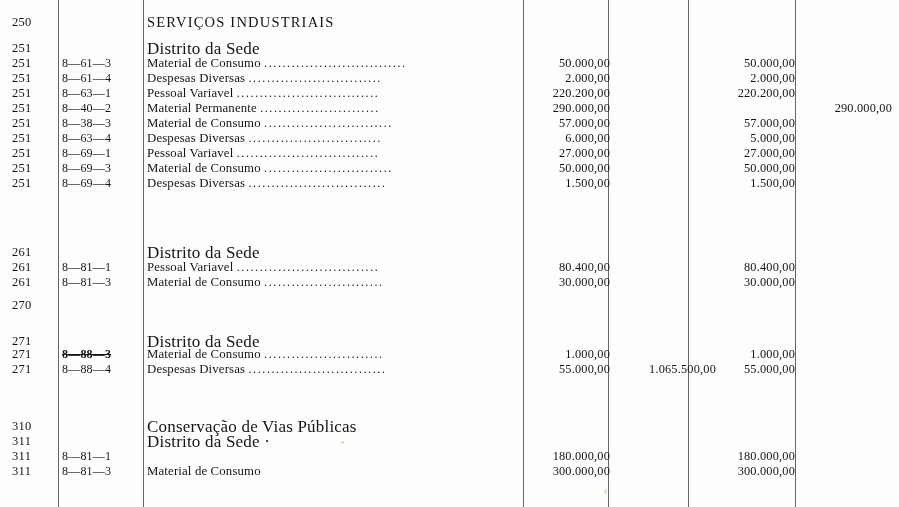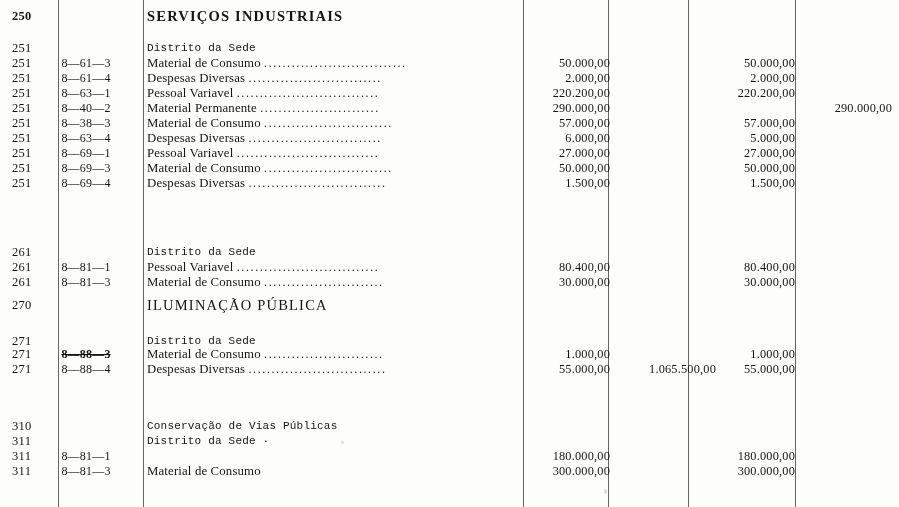--- a/index.html
+++ b/index.html
@@ -137,7 +137,7 @@
   <div class="vrule" style="left:795px;"></div>
 
   <div class="rows" id="rows">
-      <div class="row heading" style="top: 9px; font-weight: bold;">
+      <div class="row heading" style="top: 15px;">
         <span class="c-code">250</span>
         <span class="c-sub"></span>
         <span class="c-desc"><span>SERVIÇOS INDUSTRIAIS</span></span>

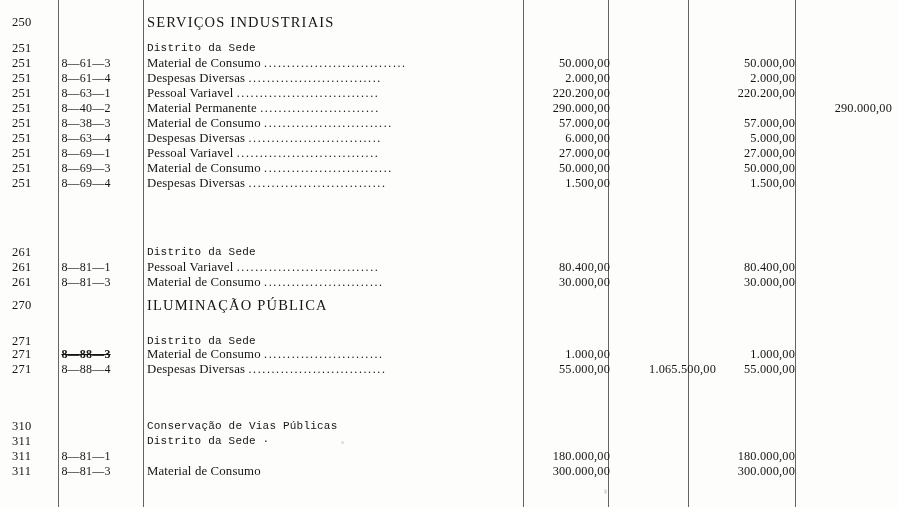--- a/index.html
+++ b/index.html
@@ -112,9 +112,8 @@
     letter-spacing: .6px;
   }
   .sub-head .c-desc {
-    font-size: 11px;
-    letter-spacing: .2px;
-    font-family: Liberation Mono, monospace;
+    font-size: 17px;
+    letter-spacing: .2px;
   }
   
   .speckle {

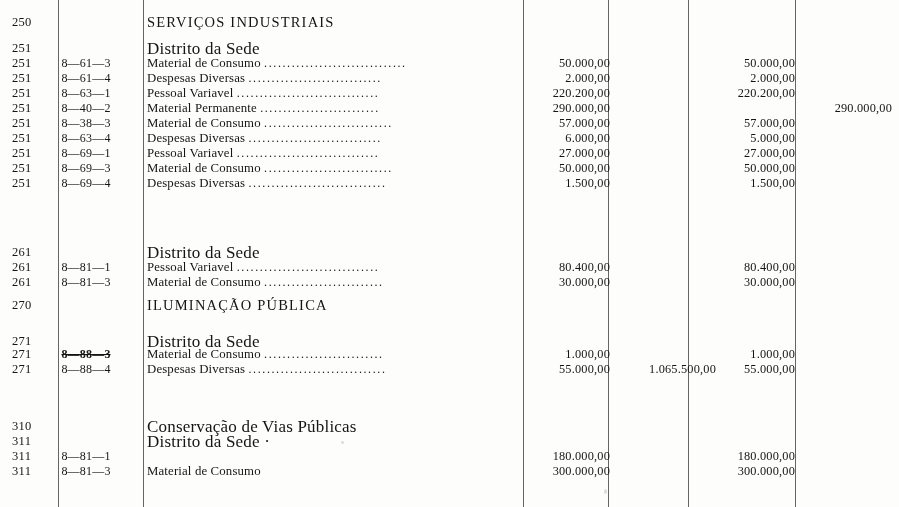--- a/index.html
+++ b/index.html
@@ -49,9 +49,9 @@
   }
   .c-sub {
     position: absolute;
-    left: 46px;
+    left: 62px;
     width: 80px;
-    text-align: center;
+    text-align: left;
     font-size: 12px;
     letter-spacing: .2px;
   }

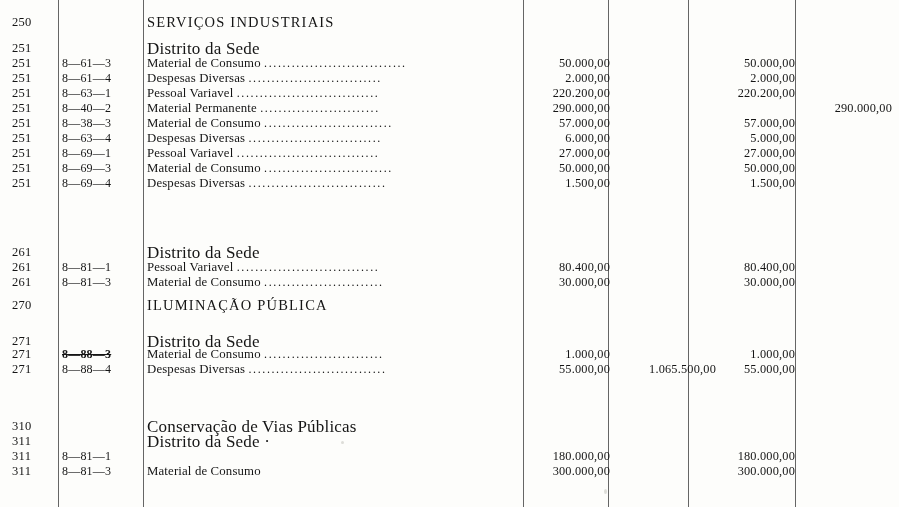--- a/index.html
+++ b/index.html
@@ -265,7 +265,6 @@
       <div class="row heading" style="top: 298px;">
         <span class="c-code">270</span>
         <span class="c-sub"></span>
-        <span class="c-desc"><span>ILUMINAÇÃO PÚBLICA</span></span>
         <span class="c-v1"></span>
         <span class="c-v2"></span>
         <span class="c-v3"></span>

